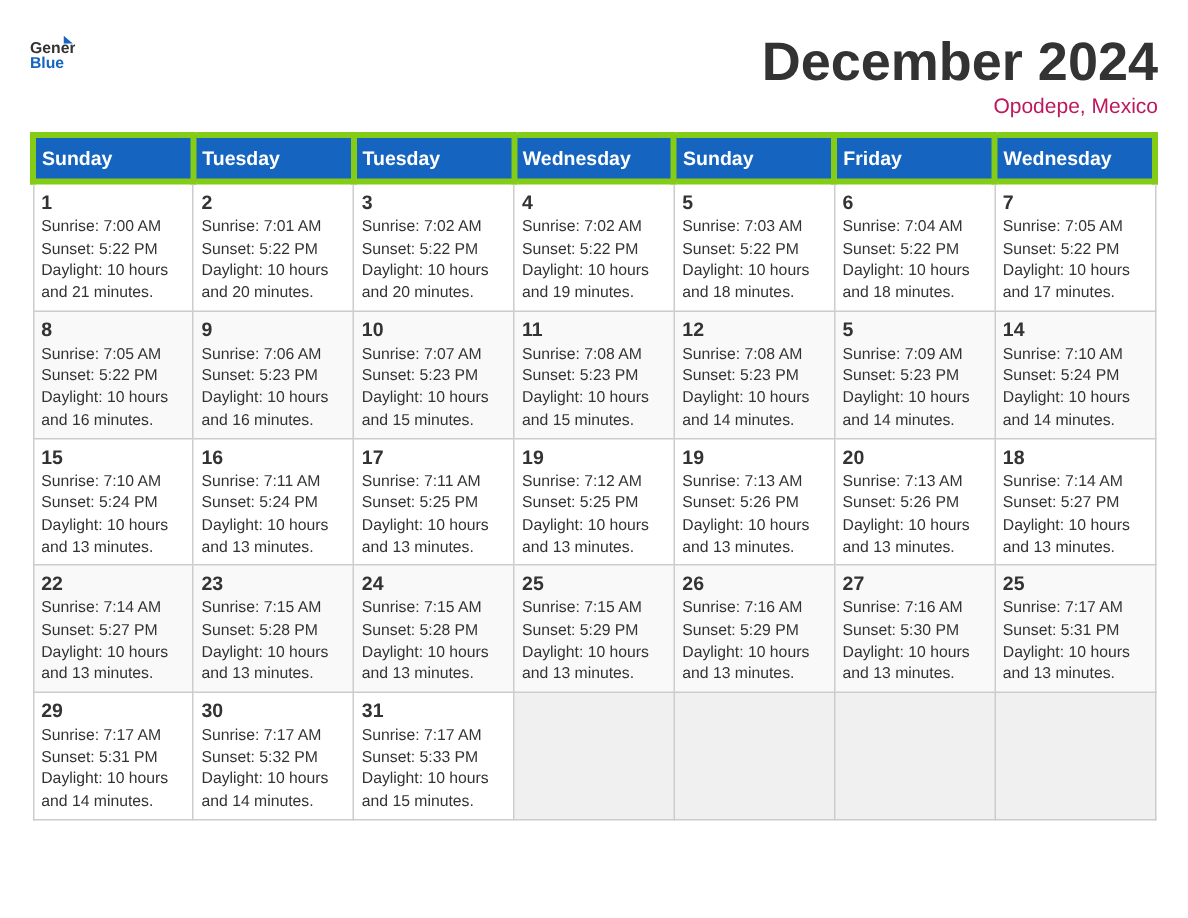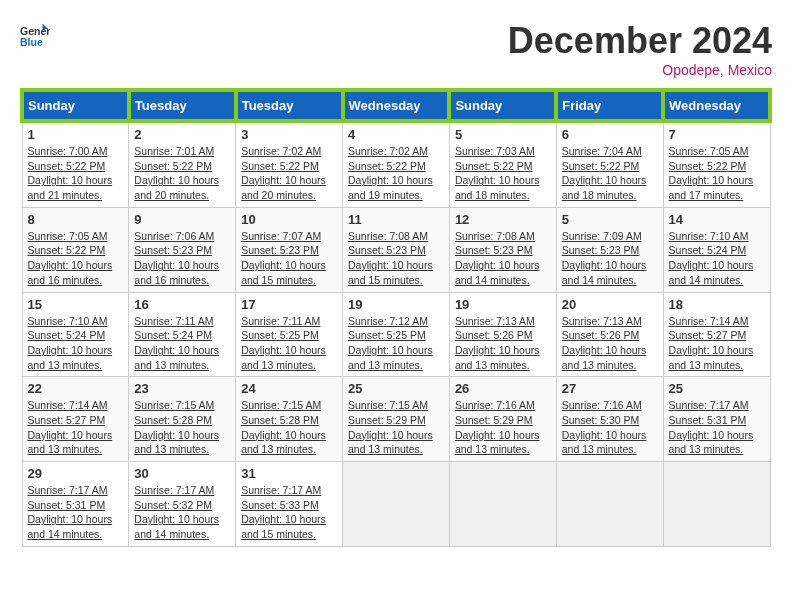--- a/index.html
+++ b/index.html
@@ -64,7 +64,6 @@
       color: #333;
       line-height: 1.4;
       font-size: 10.5px;
-      text-decoration: underline;
     }
     .empty-cell {
       background: #f0f0f0 !important;

